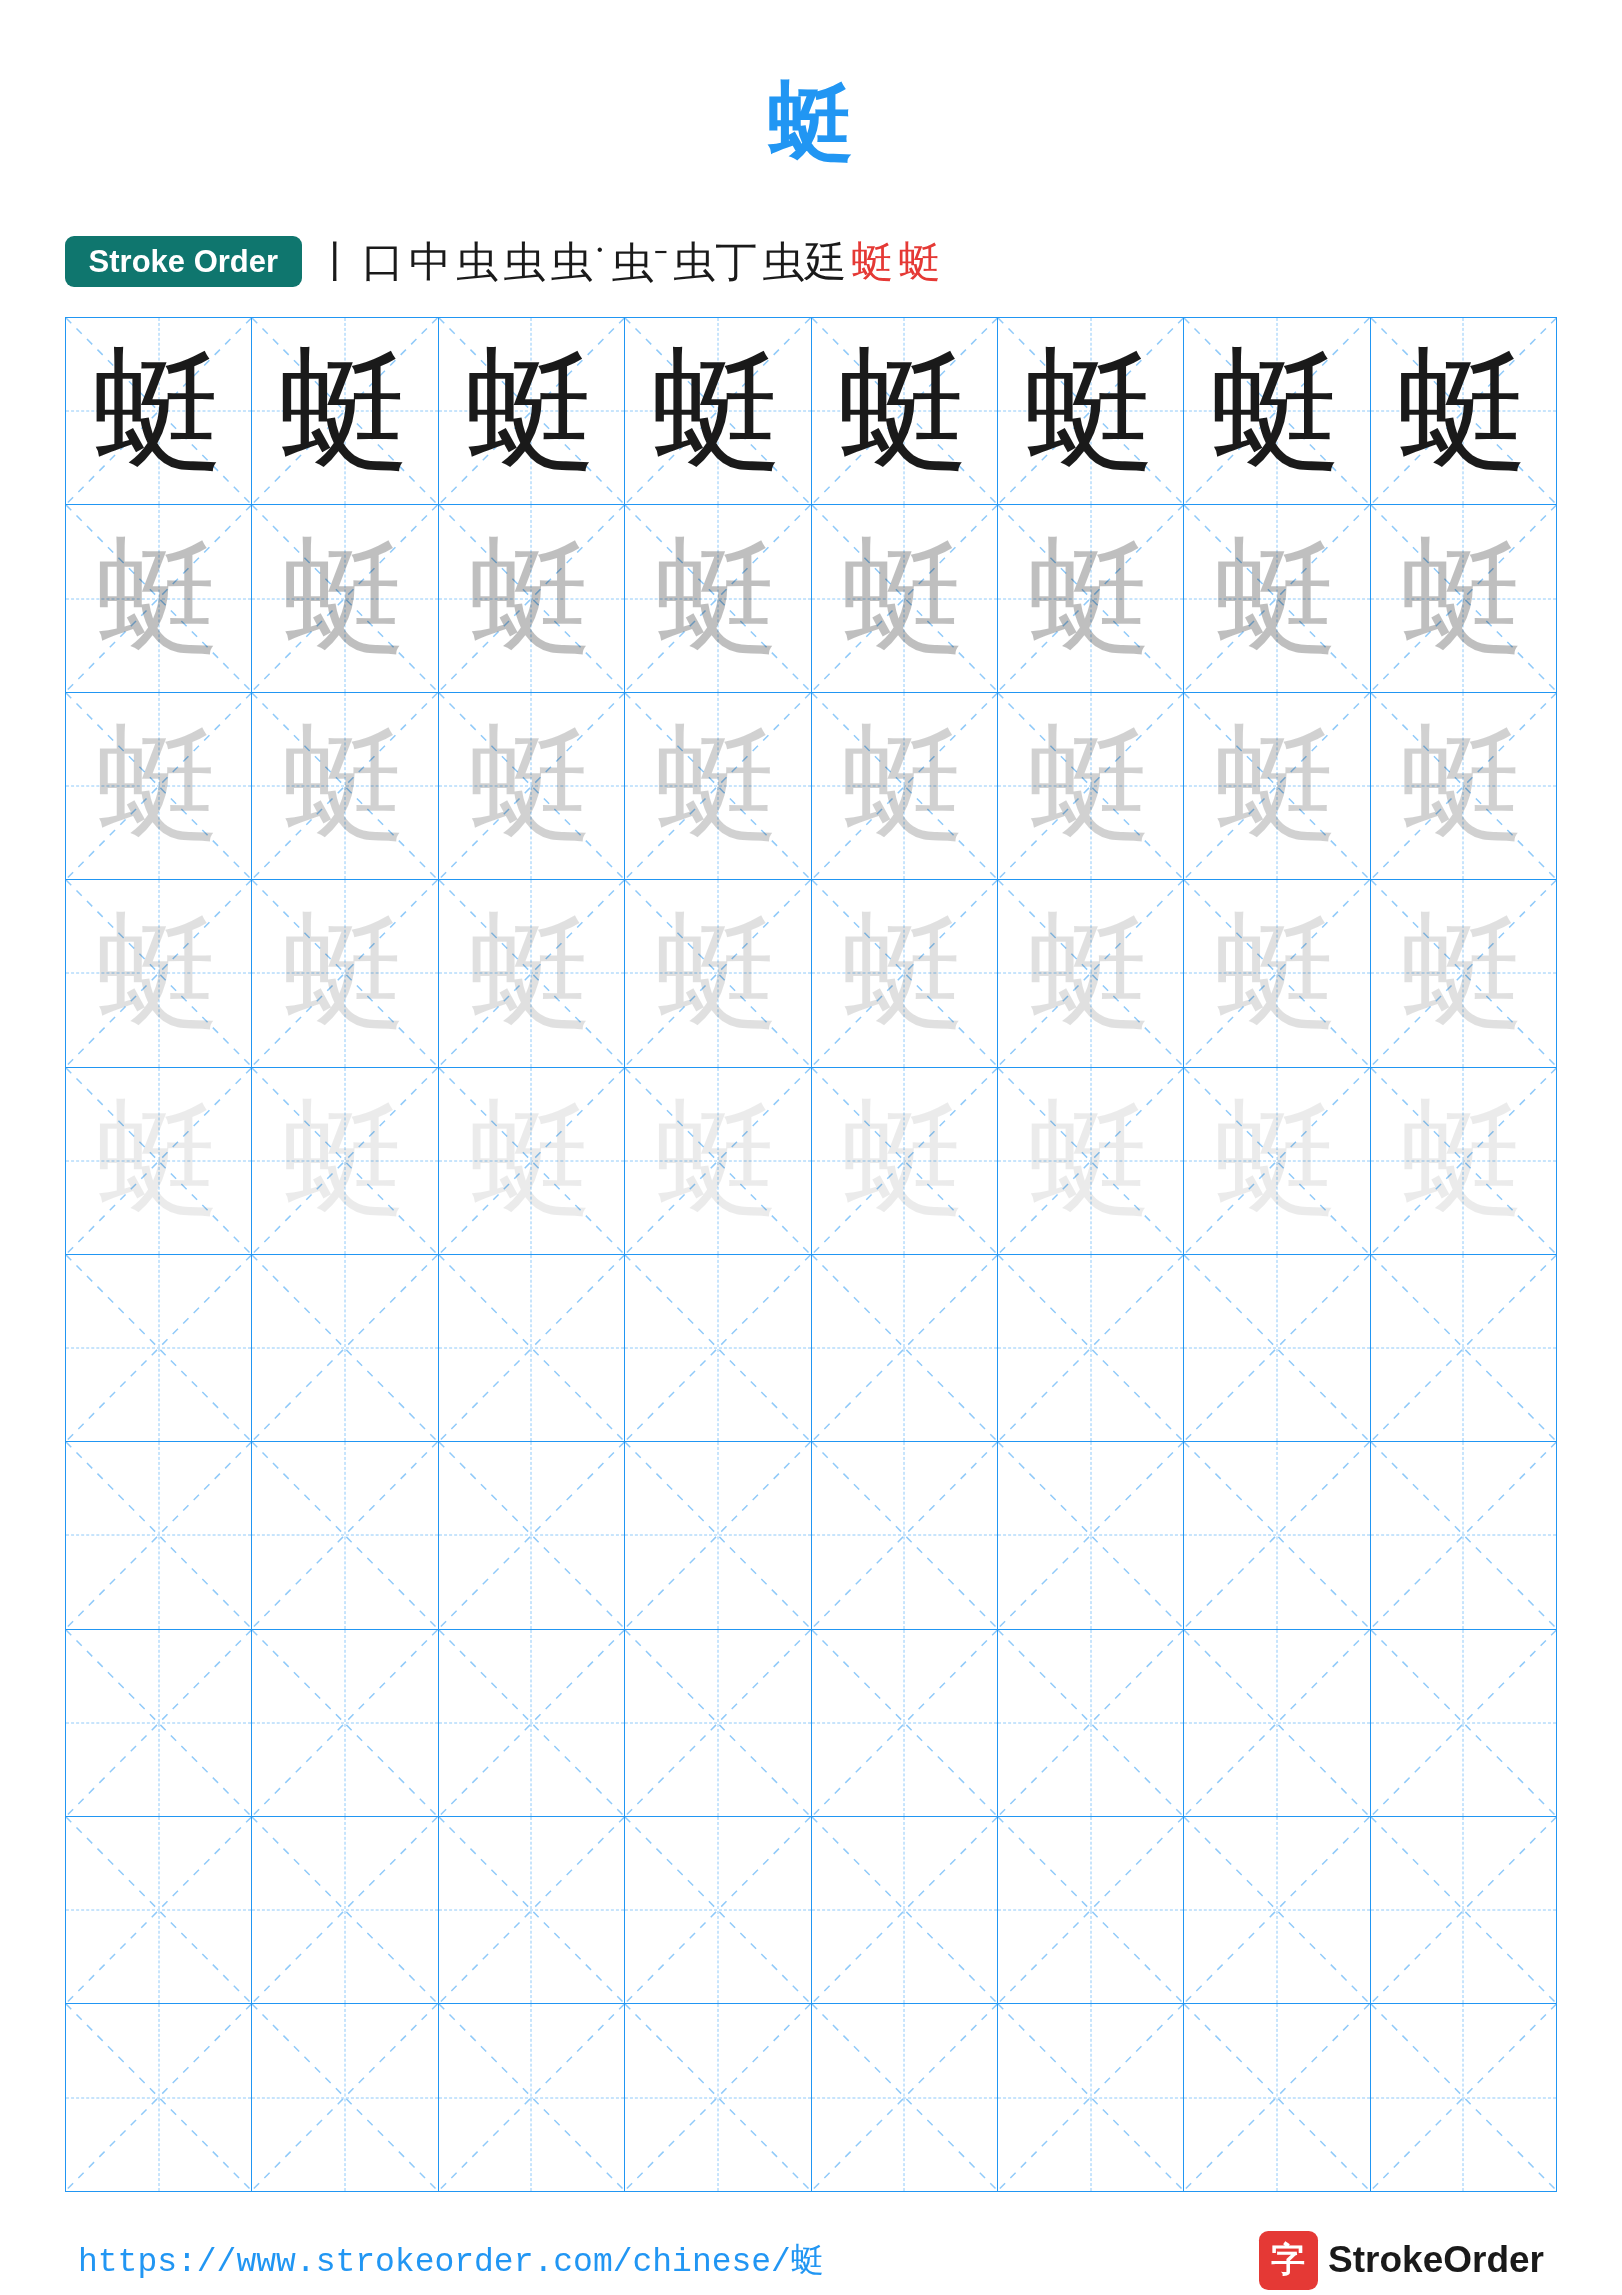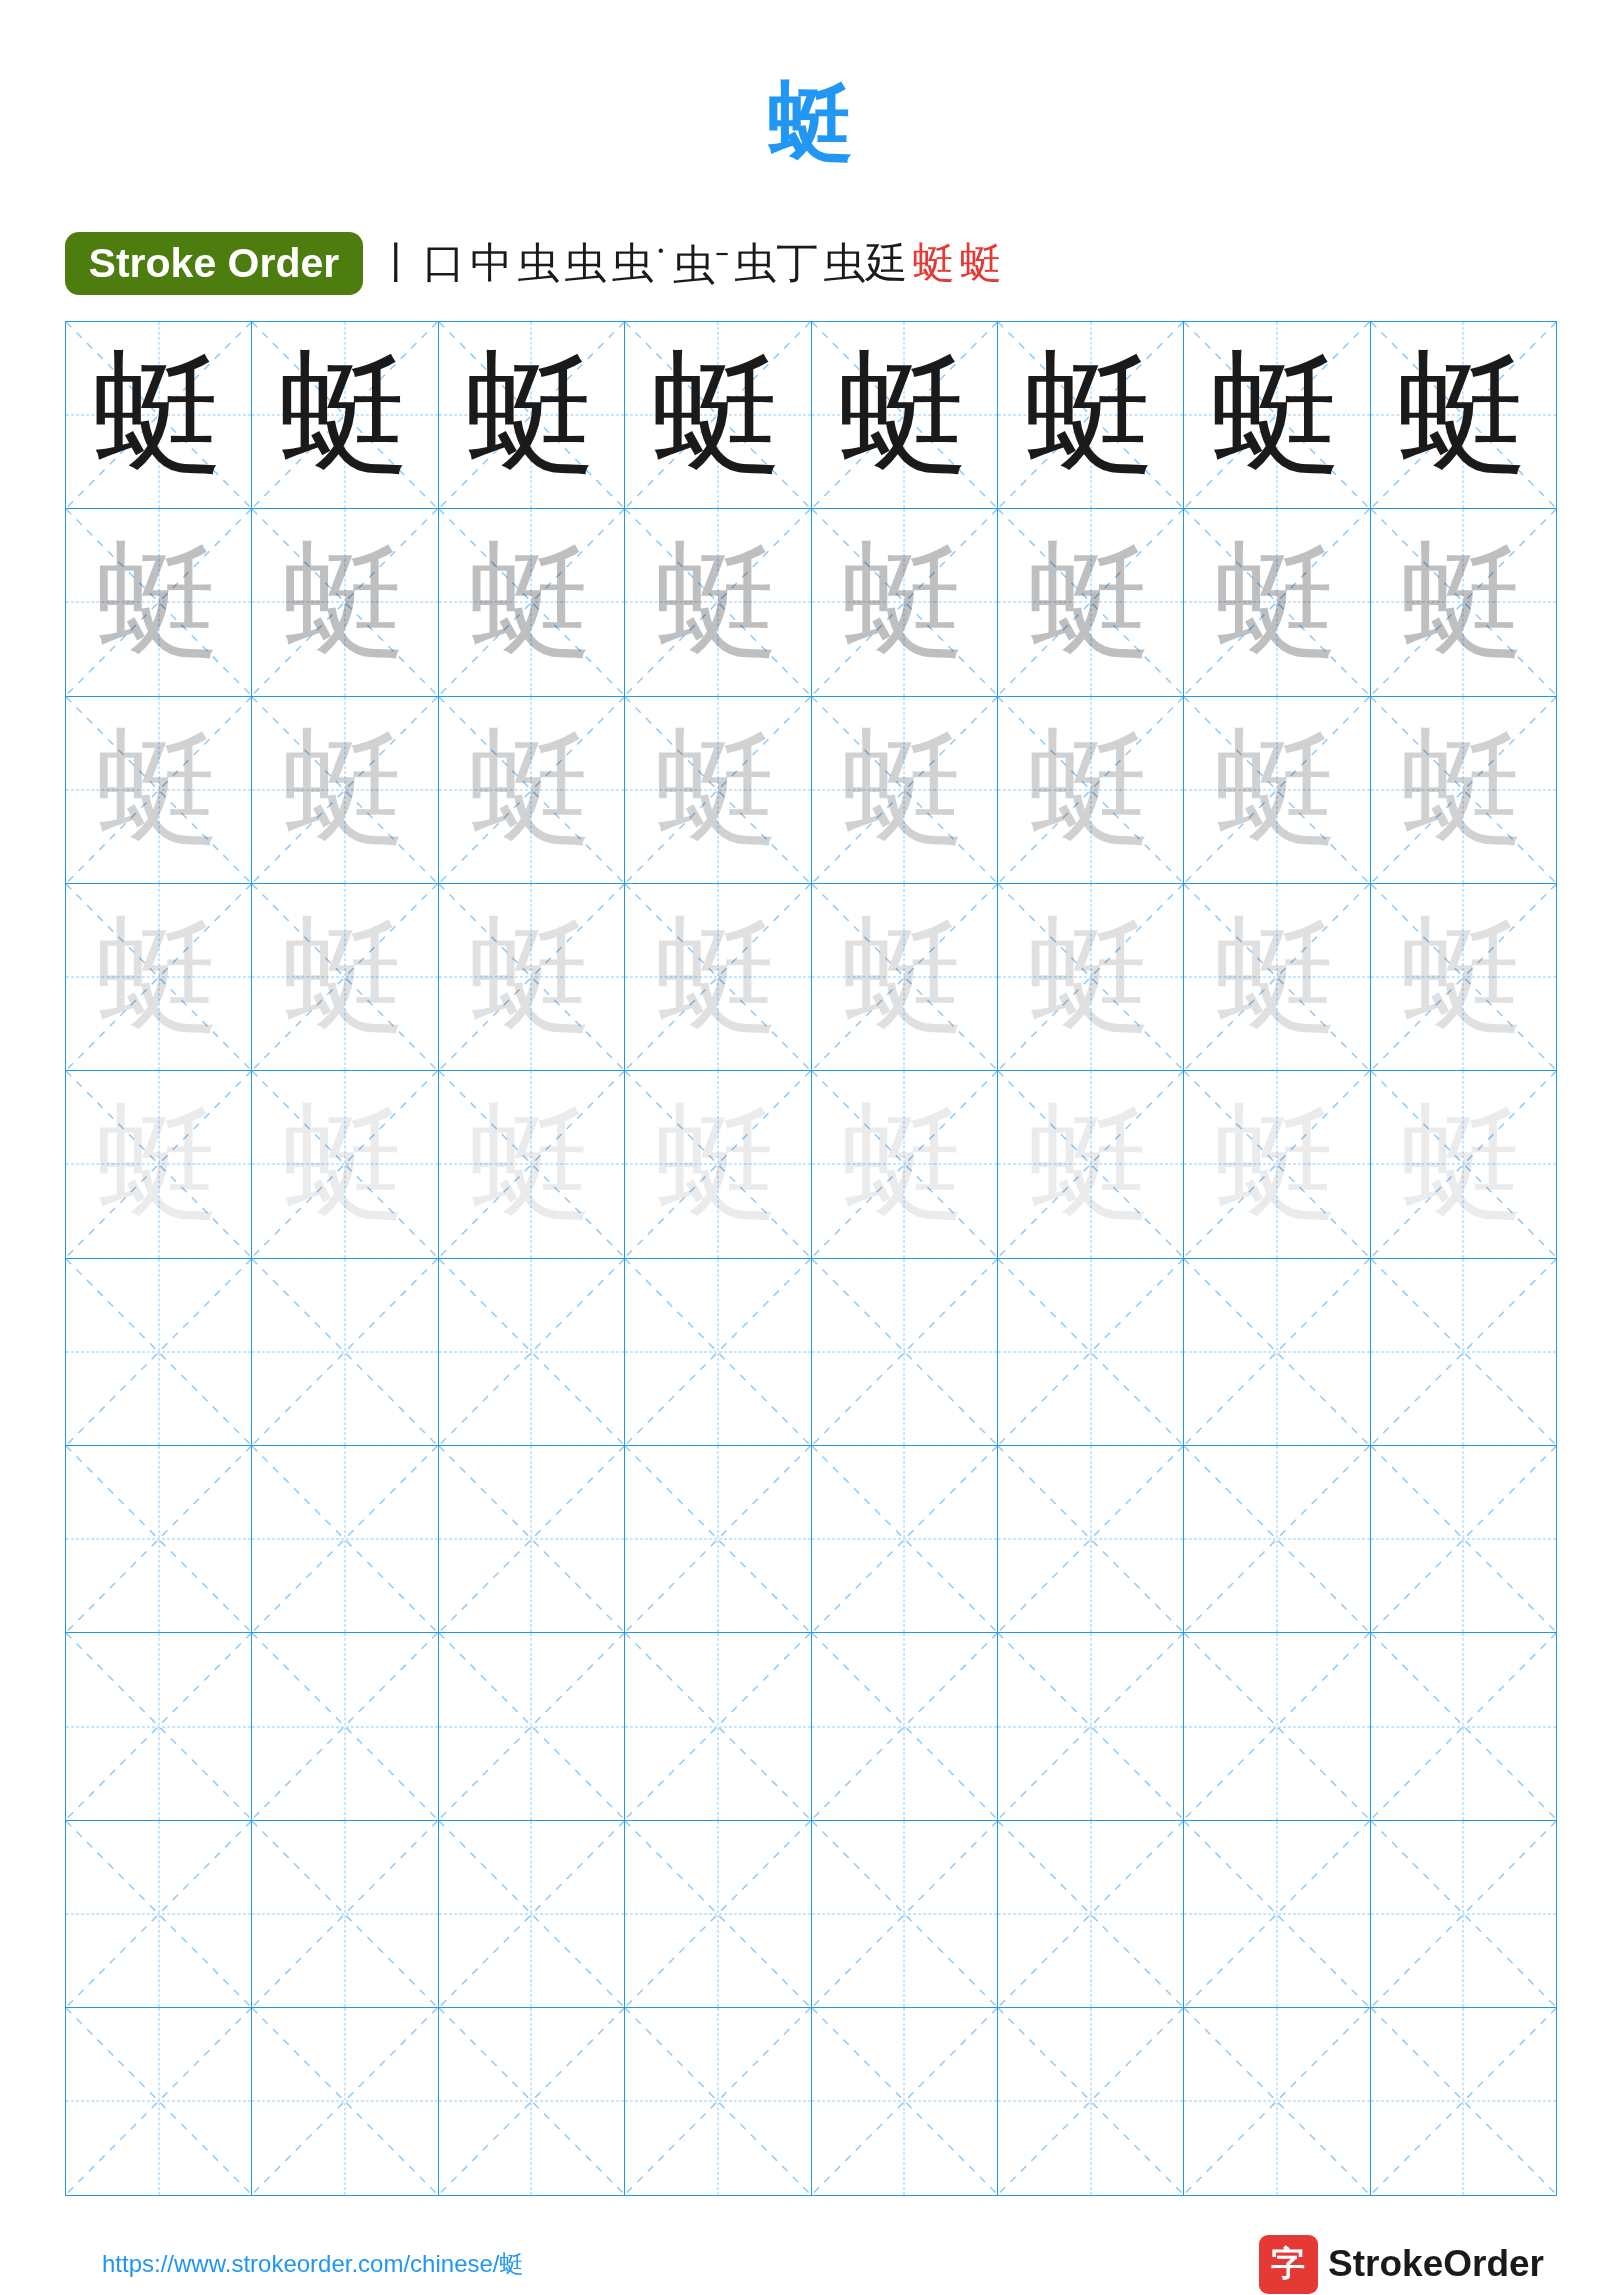--- a/index.html
+++ b/index.html
@@ -48,13 +48,13 @@
     }
 
     .stroke-order-badge {
-      background: #4d7c0f;
+      background: #0f766e;
       color: #fff;
       font-family: sans-serif;
-      font-size: 41px;
+      font-size: 31px;
       font-weight: bold;
       padding: 7.9px 23.6px;
-      border-radius: 14px;
+      border-radius: 9px;
       white-space: nowrap;
     }
 

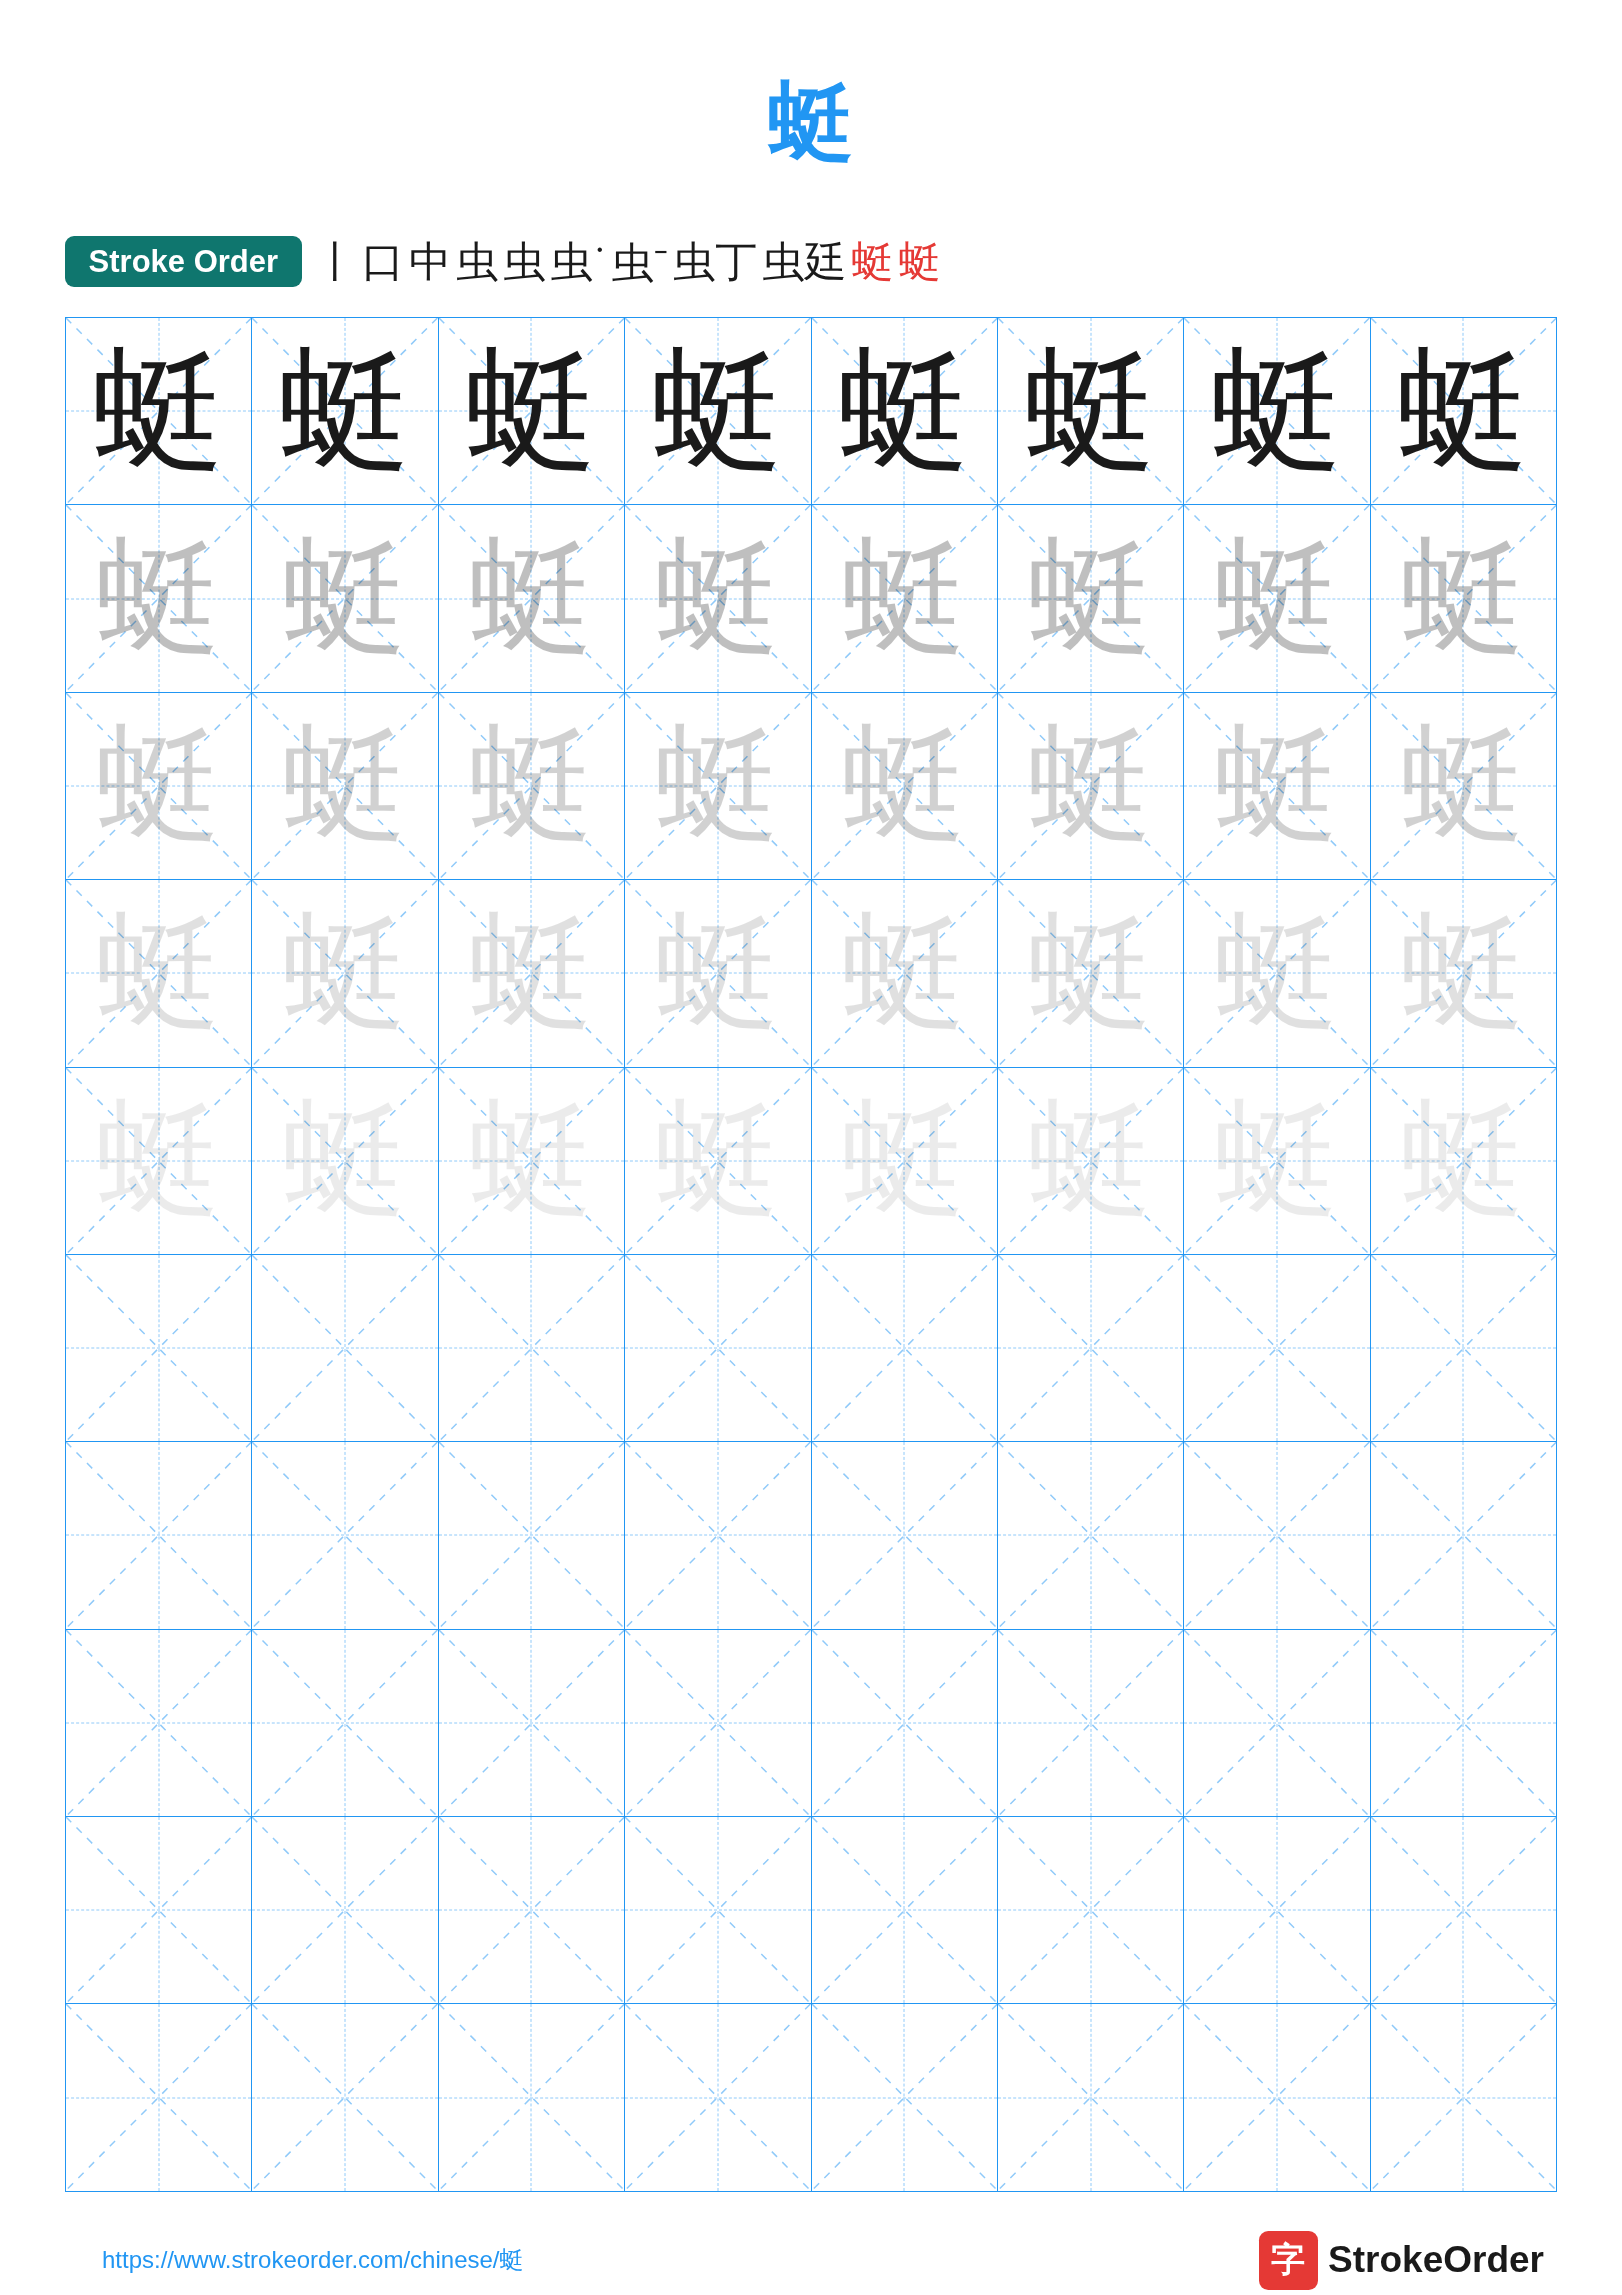--- a/index.html
+++ b/index.html
@@ -177,10 +177,9 @@
 
     .footer-url {
       color: #2196F3;
-      font-family: Liberation Sans, sans-serif;
-      font-size: 24px;
+      font-family: Liberation Mono, monospace;
+      font-size: 33px;
       text-decoration: none;
-      margin-left: 24px;
     }
 
     .footer-brand {

